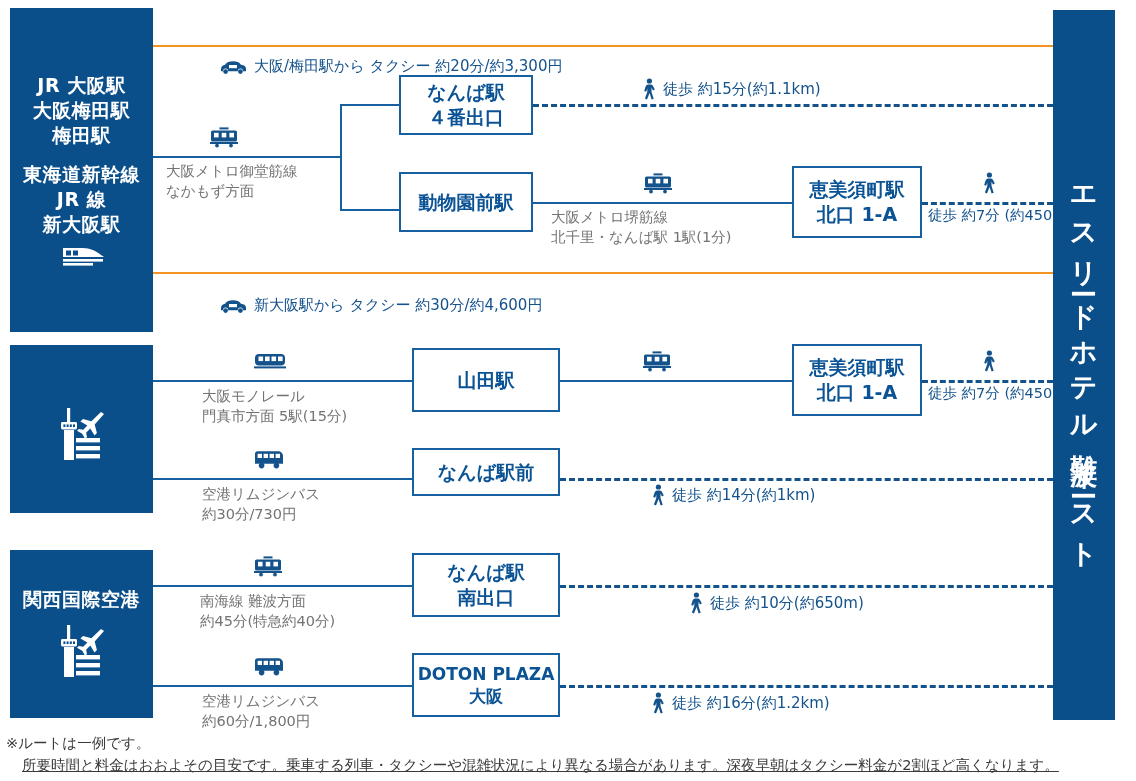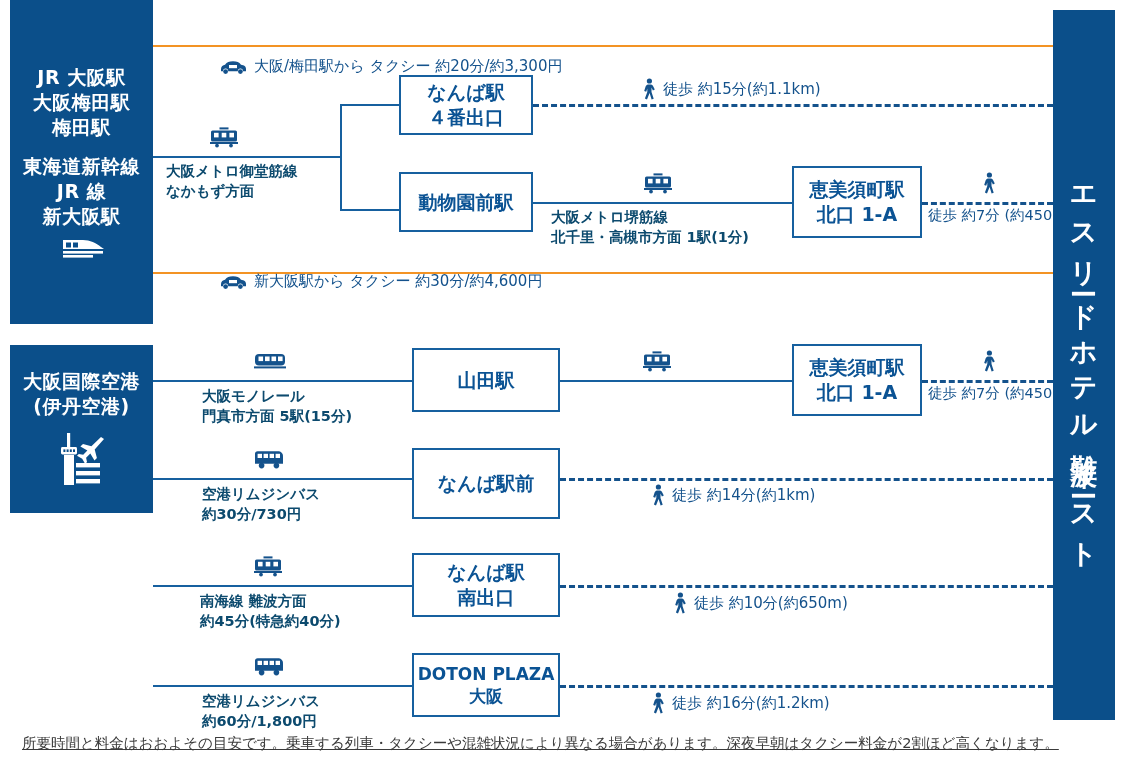--- a/index.html
+++ b/index.html
@@ -118,7 +118,7 @@
 
 <div id="root">
 
-  <div class="origin-panel" style="left:10px;top:0;width:143px;height:324px;">
+  <div class="origin-panel" style="left:10px;top:8px;width:143px;height:324px;">
     <div class="origin-title">JR 大阪駅
 大阪梅田駅
 梅田駅</div>

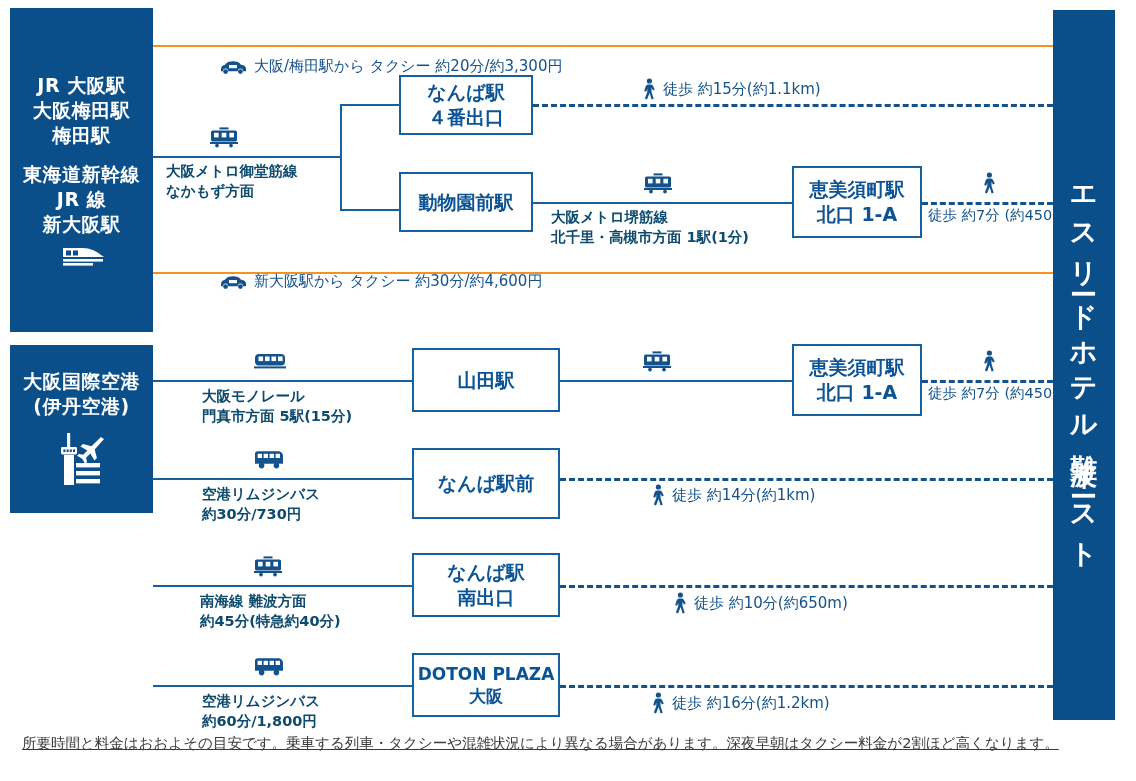--- a/index.html
+++ b/index.html
@@ -84,9 +84,9 @@
     position:absolute;
     font-size:14.5px;
     line-height:1.38;
-    color:#0c4a6e;
+    color:#737373;
     white-space:pre-line;
-    font-weight:700;
+    font-weight:400;
   }
   .inline-label{
     position:absolute;

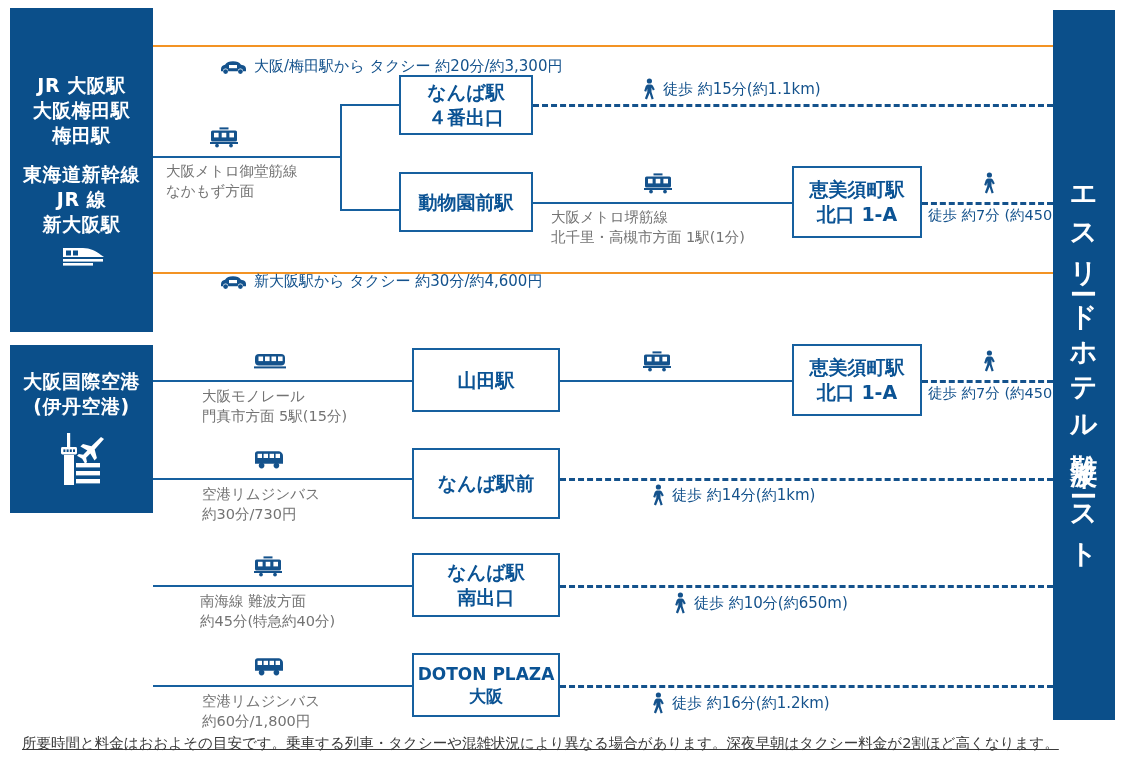--- a/index.html
+++ b/index.html
@@ -202,7 +202,7 @@
     </span>
   </div>
   <div class="leg-label" style="left:551px;top:207px;width:250px;">大阪メトロ堺筋線
-北千里・高槻市方面 1駅(1分)</div>
+北千里・なんば駅 1駅(1分)</div>
 
   <div class="station-box" style="left:792px;top:166px;width:130px;height:72px;">恵美須町駅
 北口 1-A</div>

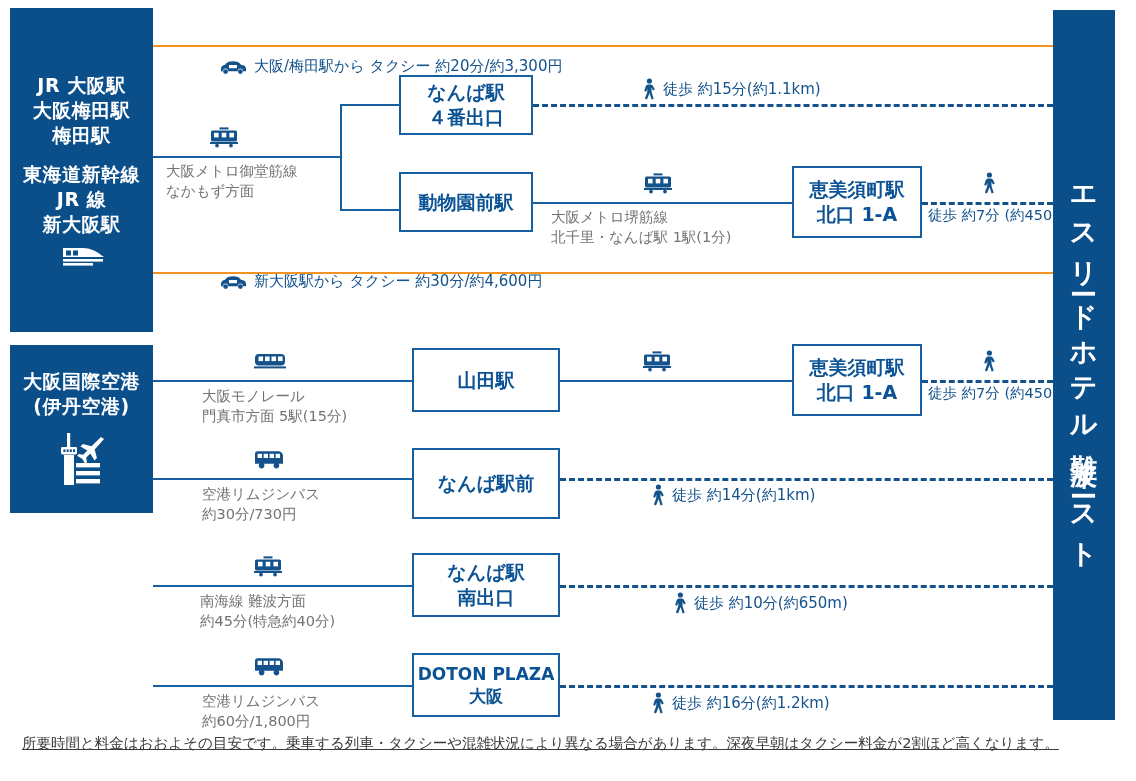--- a/index.html
+++ b/index.html
@@ -219,7 +219,7 @@
   </span>
 
   <div class="hline orange" style="left:153px;top:272px;width:900px;"></div>
-  <div class="inline-label" style="left:218px;top:272px;">
+  <div class="inline-label" style="left:218px;top:296px;">
     <span class="icon">
       <svg width="30" height="16" viewBox="0 0 30 16">
         <path fill="#14528c" d="M3 10c0-3 2-4 4-4.3C9 3 11 2.2 15 2.2s6 .8 8 3.5C26 6 28 7 28 10v2.2h-3a2.6 2.6 0 0 0-5.2 0h-9.6a2.6 2.6 0 0 0-5.2 0H3z"></path>

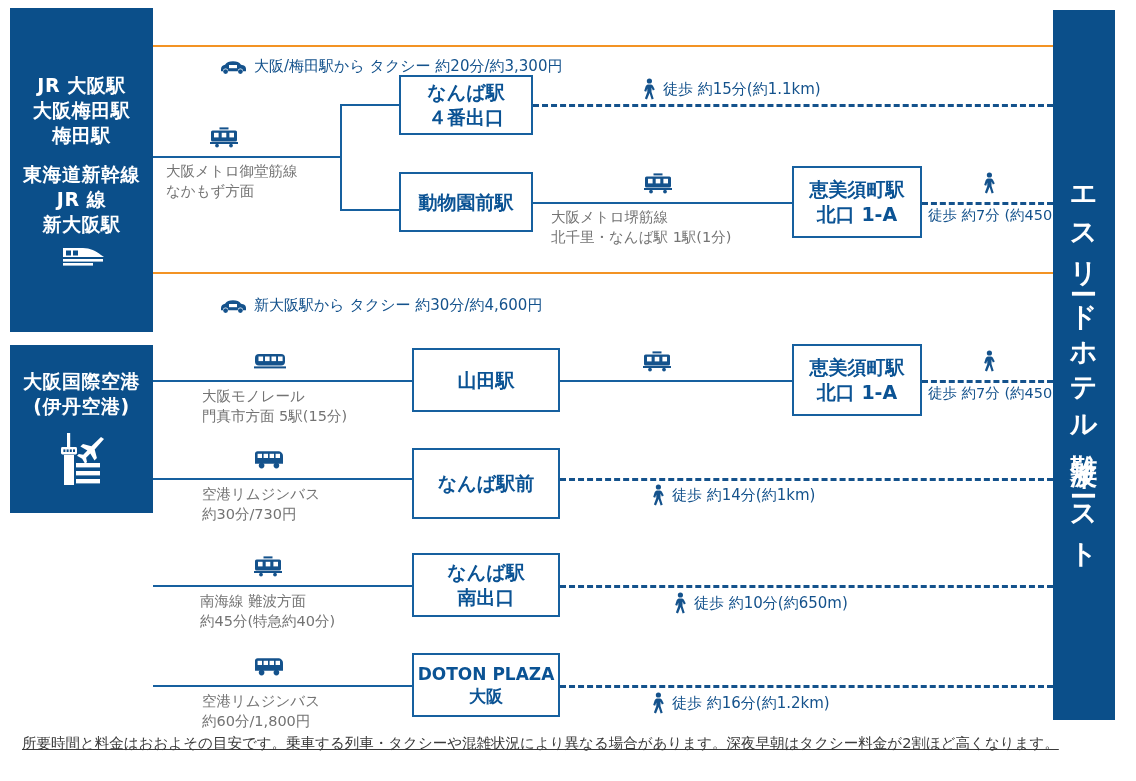--- a/index.html
+++ b/index.html
@@ -232,8 +232,6 @@
   </div>
 
   <div class="origin-panel" style="left:10px;top:345px;width:143px;height:168px;">
-    <div class="origin-title">大阪国際空港
-(伊丹空港)</div>
     <span class="icon" style="margin-top:12px;">
       <svg width="66" height="58" viewBox="0 0 66 58">
         <rect x="18" y="2" width="3.2" height="14" fill="#ffffff"></rect>

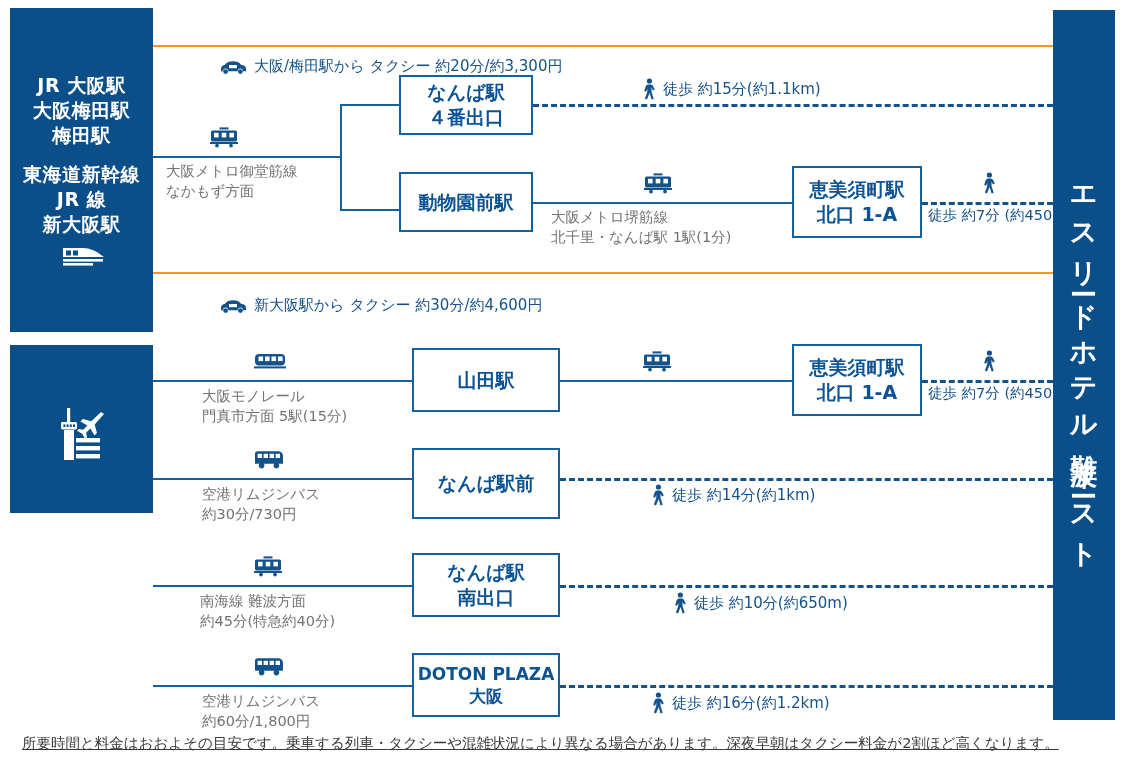--- a/index.html
+++ b/index.html
@@ -314,7 +314,7 @@
   <div class="leg-label" style="left:202px;top:484px;width:220px;">空港リムジンバス
 約30分/730円</div>
 
-  <div class="station-box" style="left:412px;top:448px;width:148px;height:71px;">なんば駅前</div>
+  <div class="station-box" style="left:412px;top:448px;width:148px;height:48px;">なんば駅前</div>
   <div class="hline dash" style="left:560px;top:478px;width:493px;"></div>
   <div class="inline-label" style="left:650px;top:484px;">
     <span class="icon">

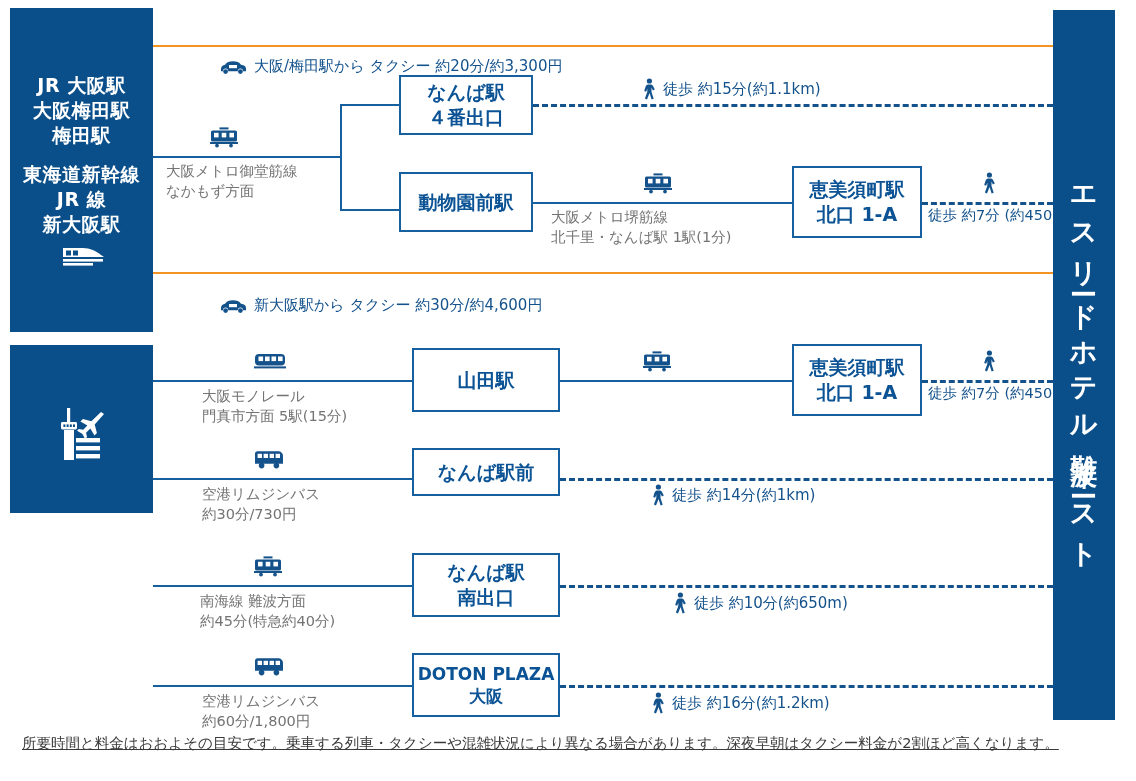--- a/index.html
+++ b/index.html
@@ -326,6 +326,24 @@
     <span>徒歩 約14分(約1km)</span>
   </div>
 
+  <div class="origin-panel" style="left:10px;top:550px;width:143px;height:168px;">
+    <div class="origin-title">関西国際空港</div>
+    <span class="icon" style="margin-top:10px;">
+      <svg width="66" height="58" viewBox="0 0 66 58">
+        <rect x="18" y="2" width="3.2" height="14" fill="#ffffff"></rect>
+        <rect x="12" y="16" width="16" height="7.5" rx="1.4" fill="#ffffff"></rect>
+        <rect x="14.4" y="18.4" width="2" height="2.6" fill="#0b4f8a"></rect>
+        <rect x="17.6" y="18.4" width="2" height="2.6" fill="#0b4f8a"></rect>
+        <rect x="20.8" y="18.4" width="2" height="2.6" fill="#0b4f8a"></rect>
+        <rect x="24" y="18.4" width="2" height="2.6" fill="#0b4f8a"></rect>
+        <rect x="15" y="24" width="10" height="30" fill="#ffffff"></rect>
+        <path fill="#ffffff" d="M52 6l-9.6 9.2-8.4-2.2-2.6 2.4 7 4.2-4.2 4.2-4.4-.9-1.8 1.8 5.2 3 3 5.2 1.8-1.8-.9-4.4 4.2-4.2 4.2 7 2.4-2.6-2.2-8.4L55 8z"></path>
+        <rect x="27" y="32" width="24" height="4.4" fill="#ffffff"></rect>
+        <rect x="27" y="40" width="24" height="4.4" fill="#ffffff"></rect>
+        <rect x="27" y="48" width="24" height="4.4" fill="#ffffff"></rect>
+      </svg>
+    </span>
+  </div>
 
   <div class="hline" style="left:153px;top:585px;width:260px;"></div>
   <div class="inline-label" style="left:252px;top:555px;">

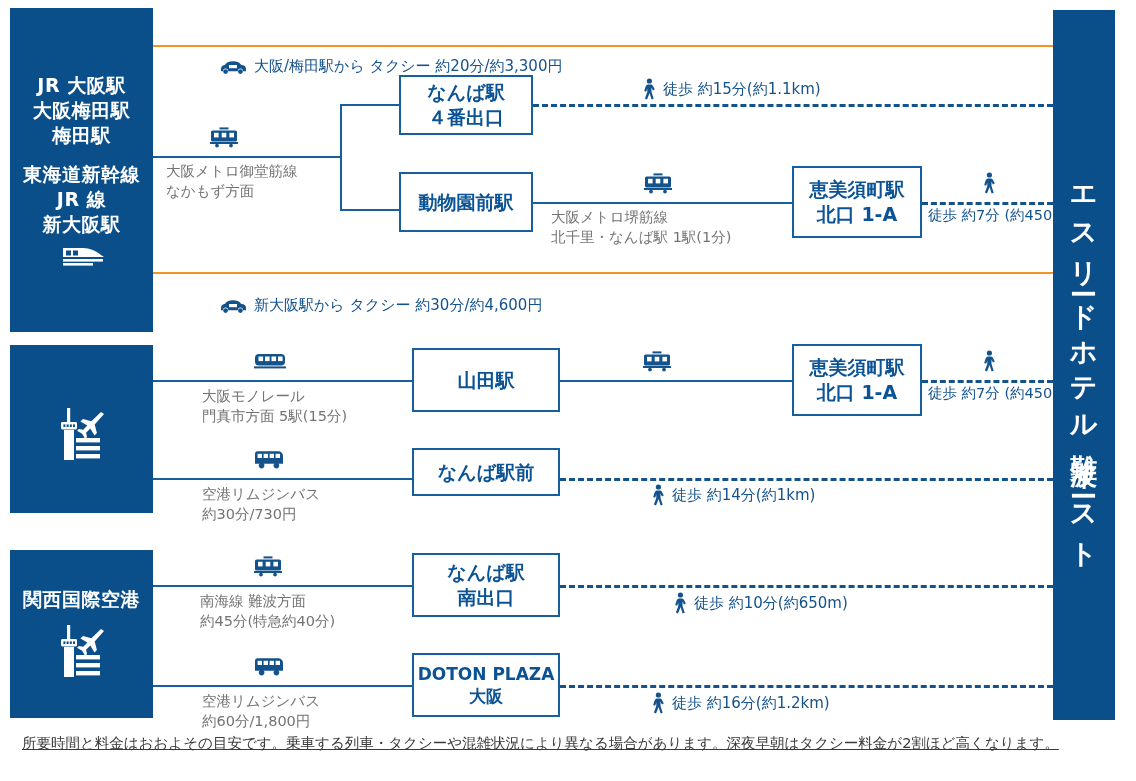--- a/index.html
+++ b/index.html
@@ -366,7 +366,7 @@
   <div class="station-box" style="left:412px;top:553px;width:148px;height:64px;">なんば駅
 南出口</div>
   <div class="hline dash" style="left:560px;top:585px;width:493px;"></div>
-  <div class="inline-label" style="left:672px;top:592px;">
+  <div class="inline-label" style="left:688px;top:592px;">
     <span class="icon">
       <svg width="16" height="22" viewBox="0 0 16 22">
         <circle cx="8.4" cy="3" r="2.6" fill="#14528c"></circle>

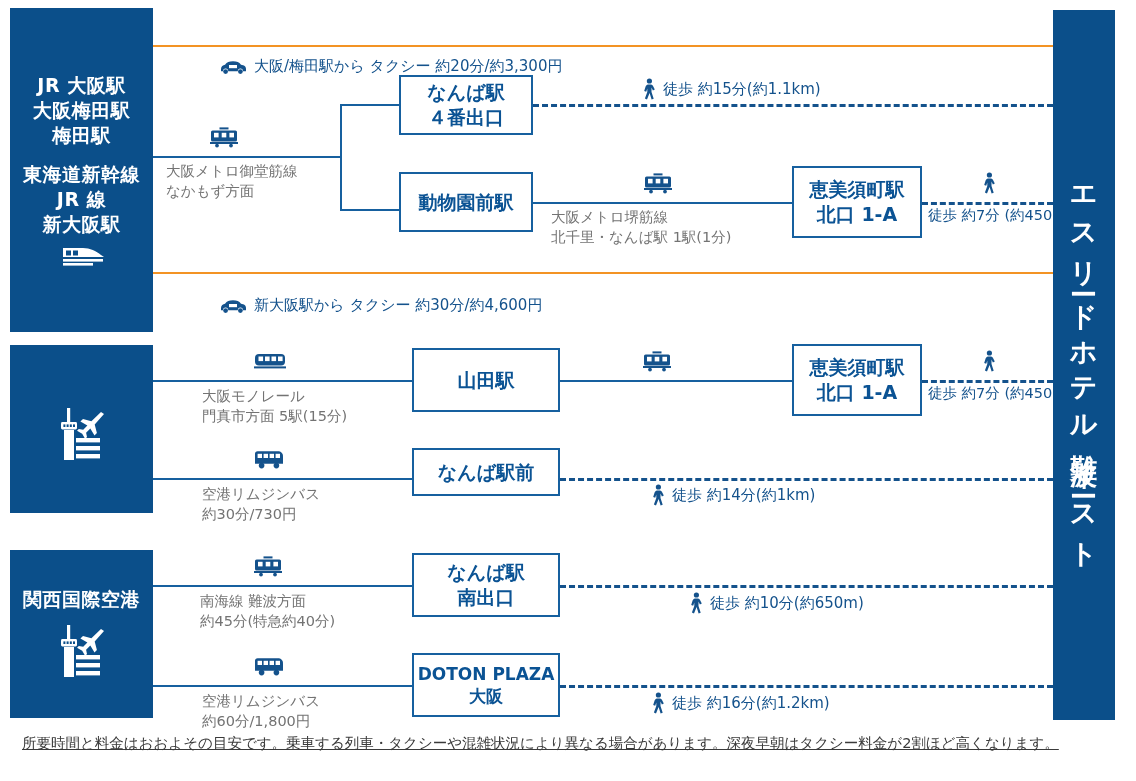--- a/index.html
+++ b/index.html
@@ -411,6 +411,7 @@
   </div>
 
   <div id="footnotes">
+    <div class="fn1">※ルートは一例です。</div>
     <div class="fn2">所要時間と料金はおおよその目安です。乗車する列車・タクシーや混雑状況により異なる場合があります。深夜早朝はタクシー料金が2割ほど高くなります。</div>
   </div>
 

